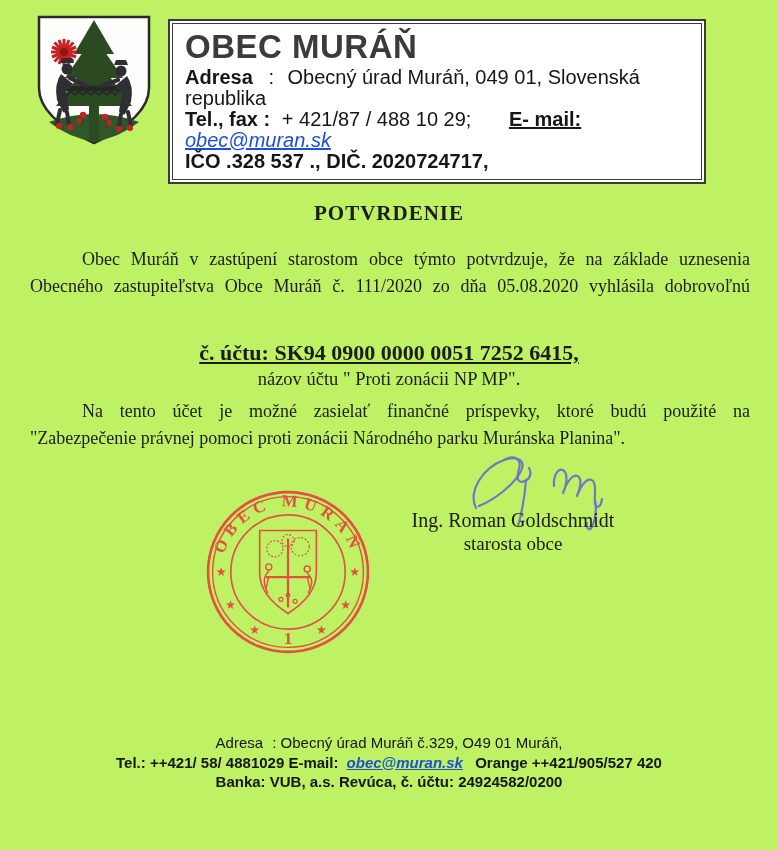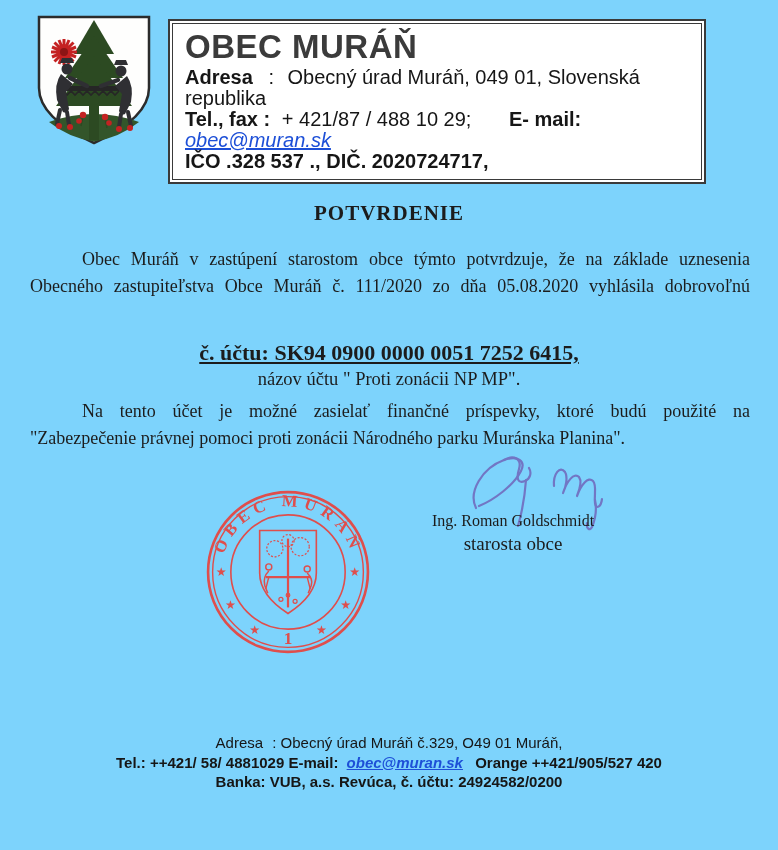--- a/index.html
+++ b/index.html
@@ -5,7 +5,7 @@
   * { box-sizing: border-box; }
   html,body { margin:0; padding:0; background:#ffffff; }
   .page {
-    position:relative; width:778px; height:850px; background:#7dd3fc;
+    position:relative; width:778px; height:850px; background:#bef264;
     font-family:"Liberation Serif", serif; color:#1c1c1c; overflow:hidden;
   }
 

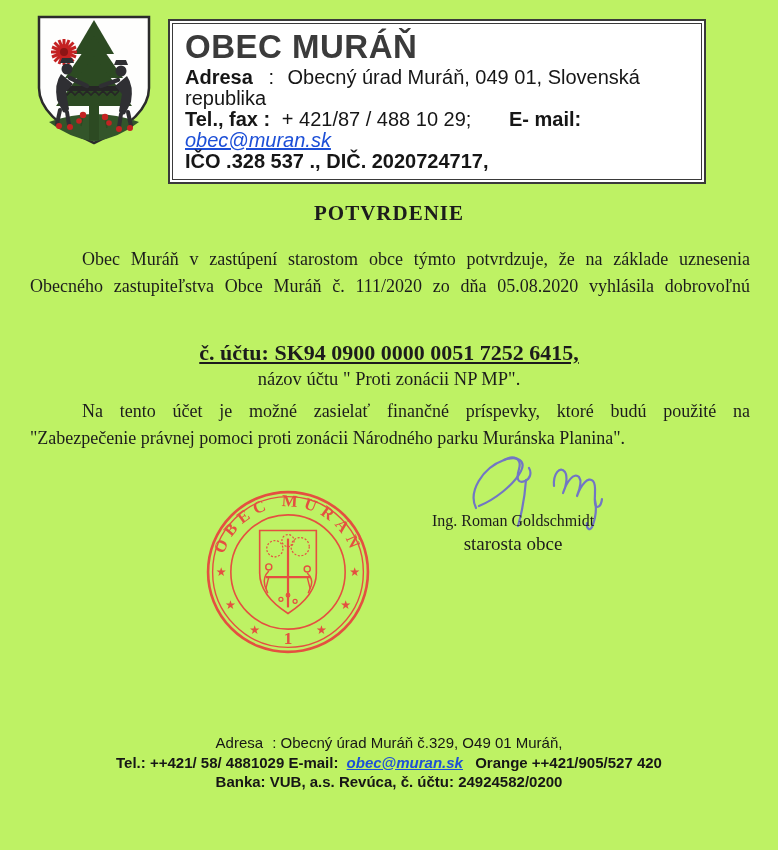--- a/index.html
+++ b/index.html
@@ -134,7 +134,7 @@
       <div class="hline">
         <span class="b">Tel., fax :</span>
         <span style="margin-left:6px;">+ 421/87 / 488 10 29;</span>
-        <span class="b" style="margin-left:32px;">E- mail:</span>
+        <span class="b" style="margin-left:32px;text-decoration:underline;">E- mail:</span>
         <span class="link">obec@muran.sk</span>
       </div>
       <div class="hline b">IČO .328 537 ., DIČ. 2020724717,</div>

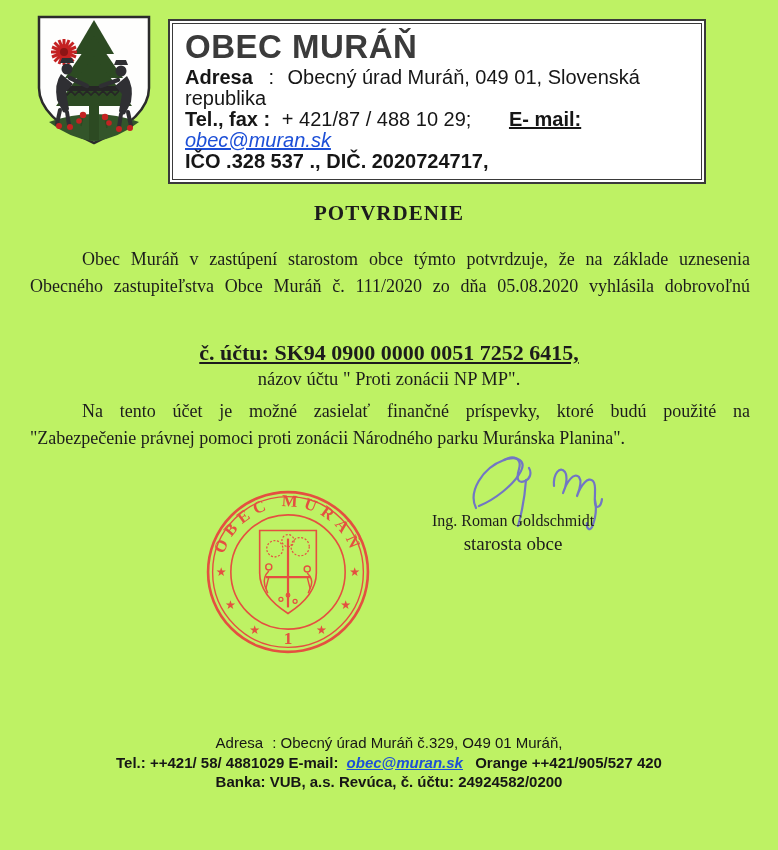--- a/index.html
+++ b/index.html
@@ -44,7 +44,7 @@
   
   .signature-svg { position:absolute; left:466px; top:450px; width:175px; height:82px; }
   .sign-block { position:absolute; left:382px; top:509px; width:262px; text-align:center; }
-  .sign-name { font-size:16px; line-height:23px; }
+  .sign-name { font-size:20px; line-height:23px; }
   .sign-role { font-size:19px; line-height:23px; }
 
   

